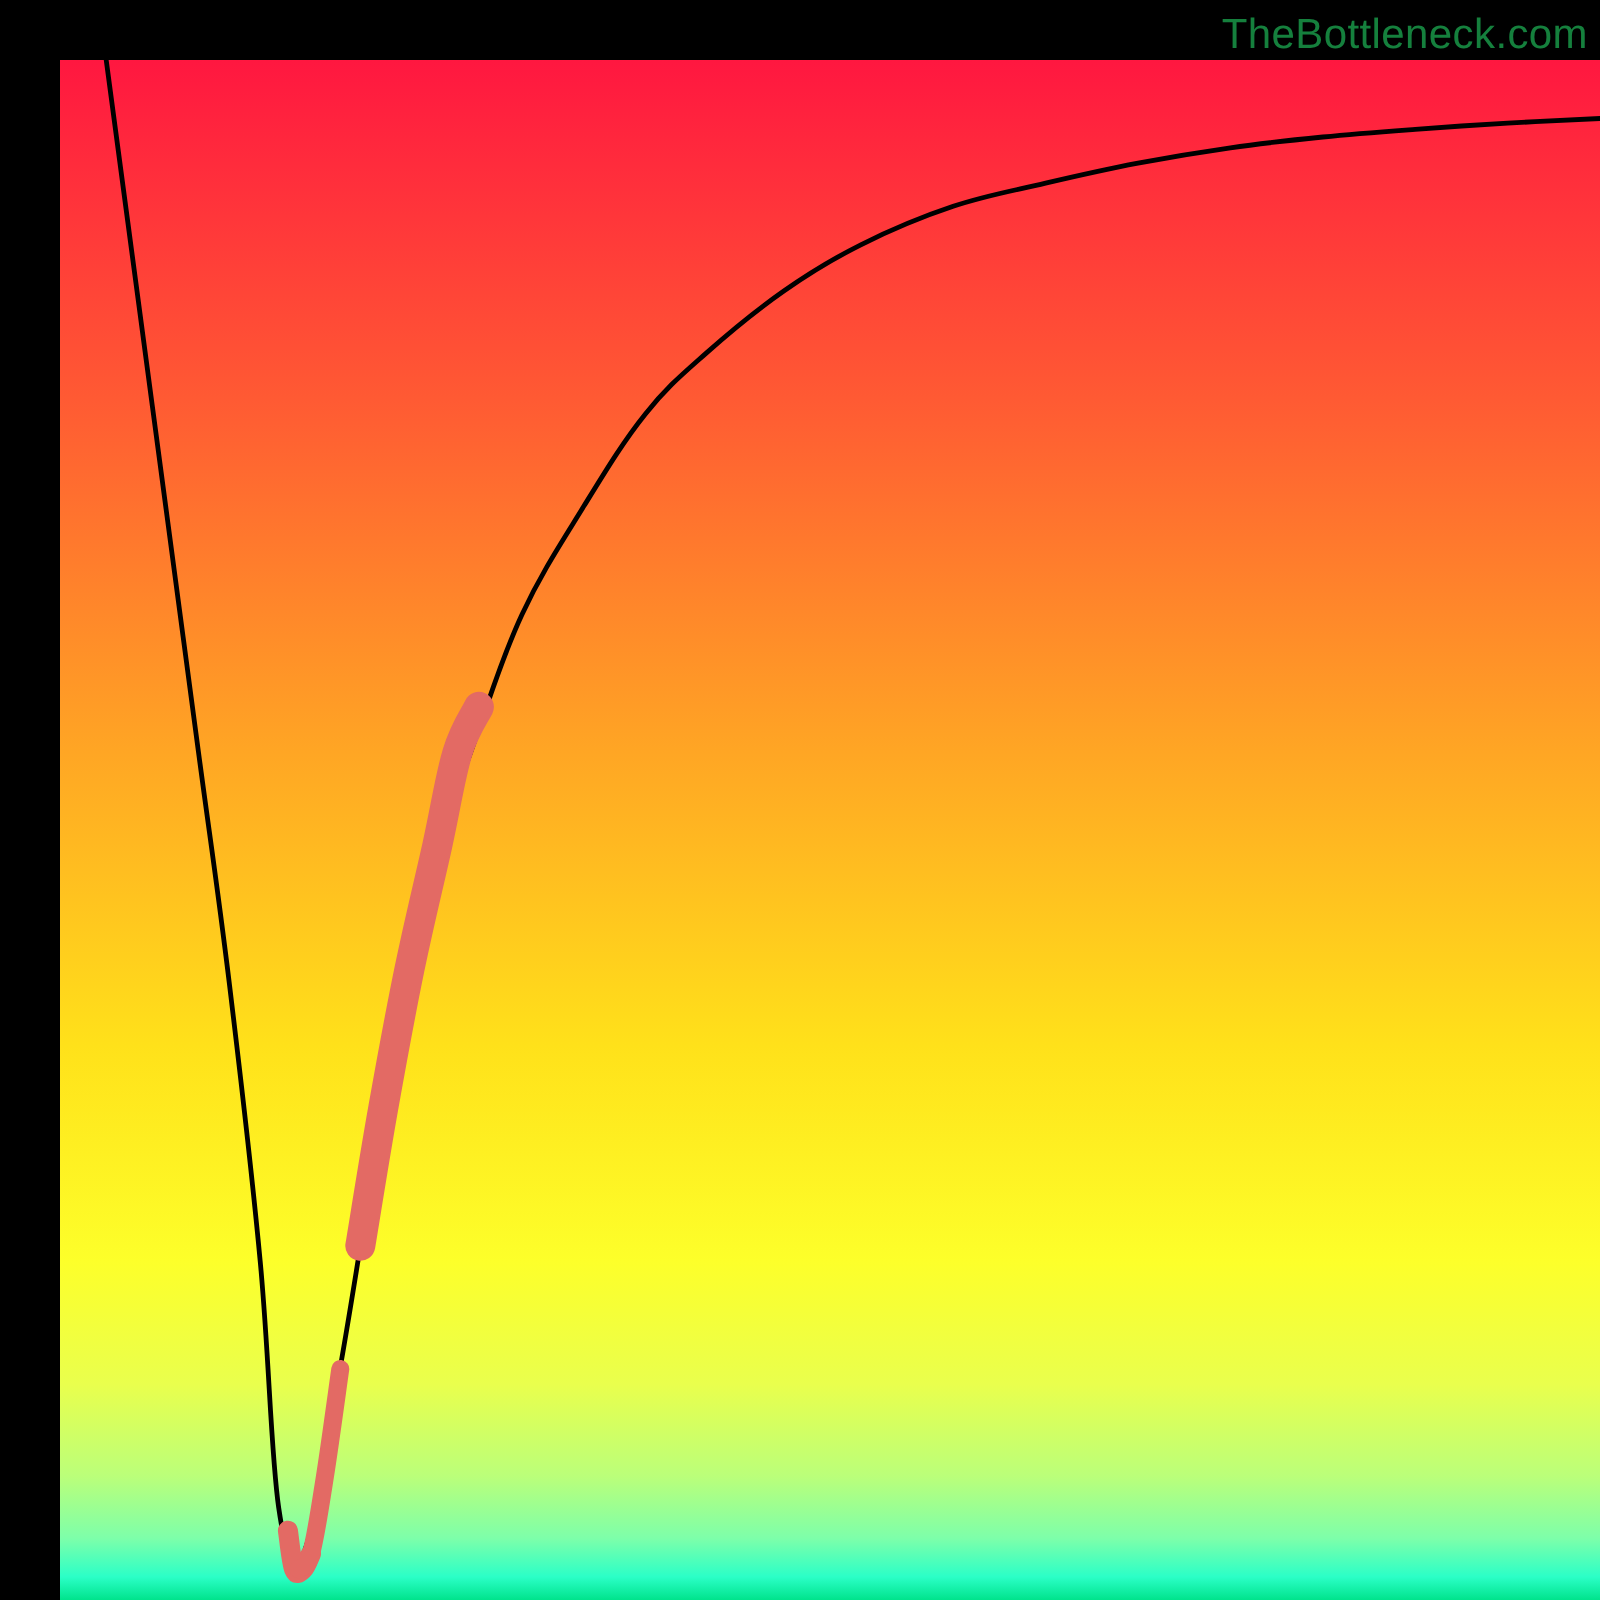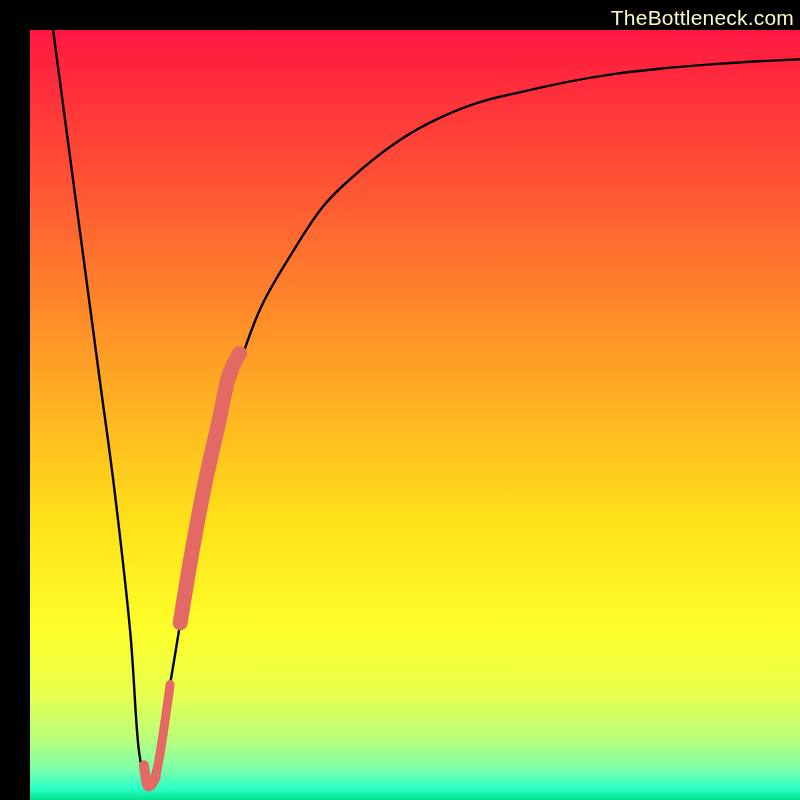--- a/index.html
+++ b/index.html
@@ -41,7 +41,7 @@
     position: absolute;
     top: 6px;
     right: 6px;
-    color: #fef9c3;
+    color: #15803d;
     font-size: 21px;
     letter-spacing: 0.2px;
     user-select: none;

